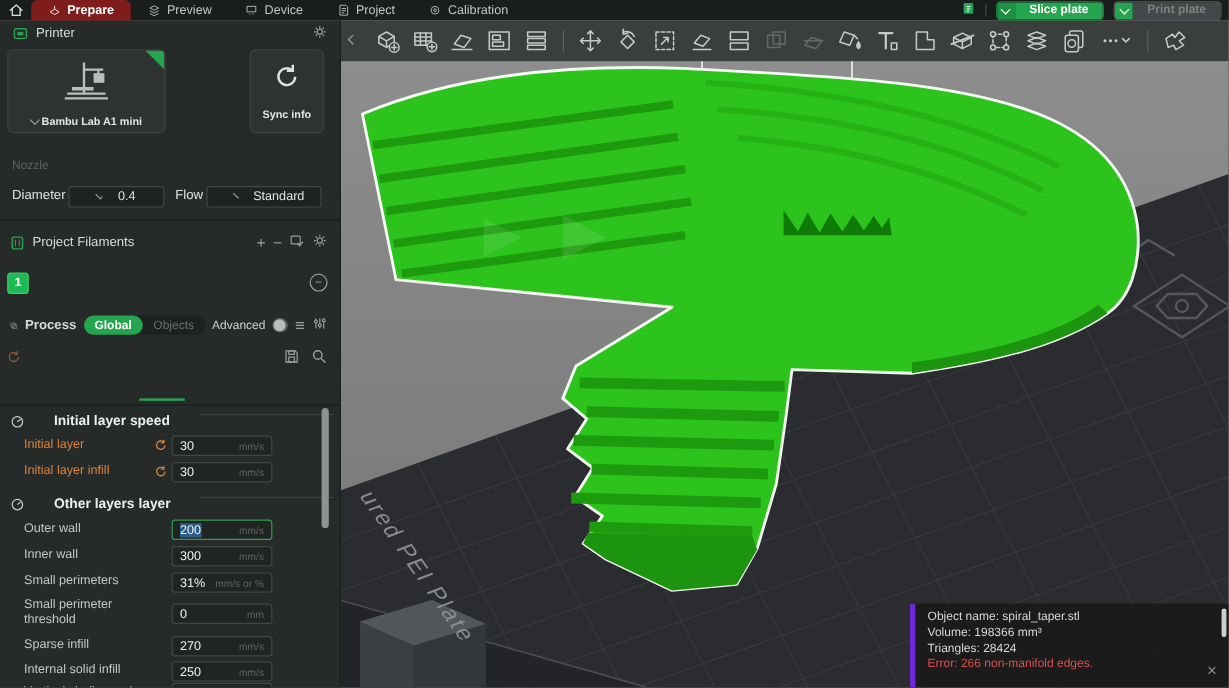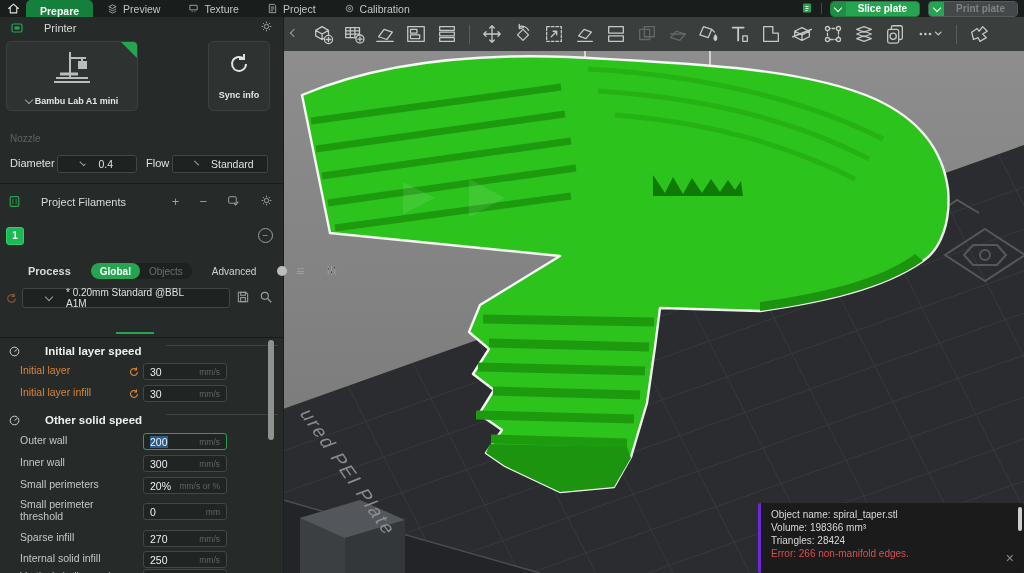--- a/index.html
+++ b/index.html
@@ -12,7 +12,7 @@
   .tb-tab{display:flex;align-items:center;gap:5px;height:17px;padding:0 14px;
           color:#c3c7c4;font-size:10.5px;}
   .tb-tab svg{width:11px;height:11px;stroke:#c3c7c4;fill:none;stroke-width:1.6;}
-  .tb-tab.active{background:#15803d;border-radius:5px 5px 0 0;color:#fff;font-weight:bold;flex-direction:column;}
+  .tb-tab.active{background:#7f1d1d;border-radius:5px 5px 0 0;color:#fff;font-weight:bold;}
   .tb-tab.active svg{stroke:#fff;}
   .tb-right{margin-left:auto;display:flex;align-items:center;gap:8px;padding-right:6px;}
   .tb-div{width:1px;height:11px;background:#44494a;}

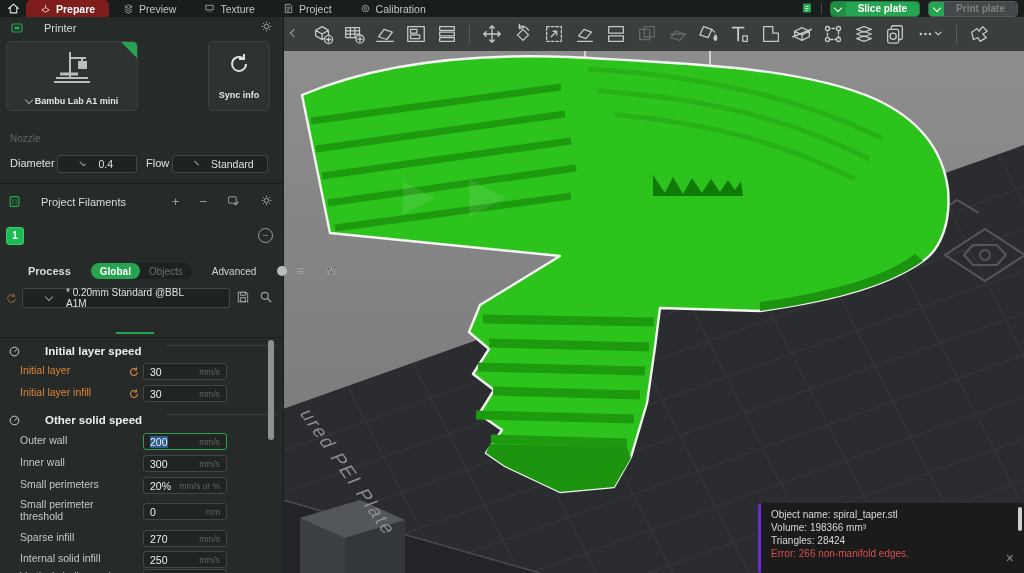--- a/index.html
+++ b/index.html
@@ -102,7 +102,7 @@
       <svg viewBox="0 0 24 24">
           <path d="M4,5 H20 V15 H4 Z M8,19 H10 M14,19 H16"></path>
         </svg>
-      <span>Texture</span>
+      <span>Device</span>
     </div>
     <div class="tb-tab">
       <svg viewBox="0 0 24 24">

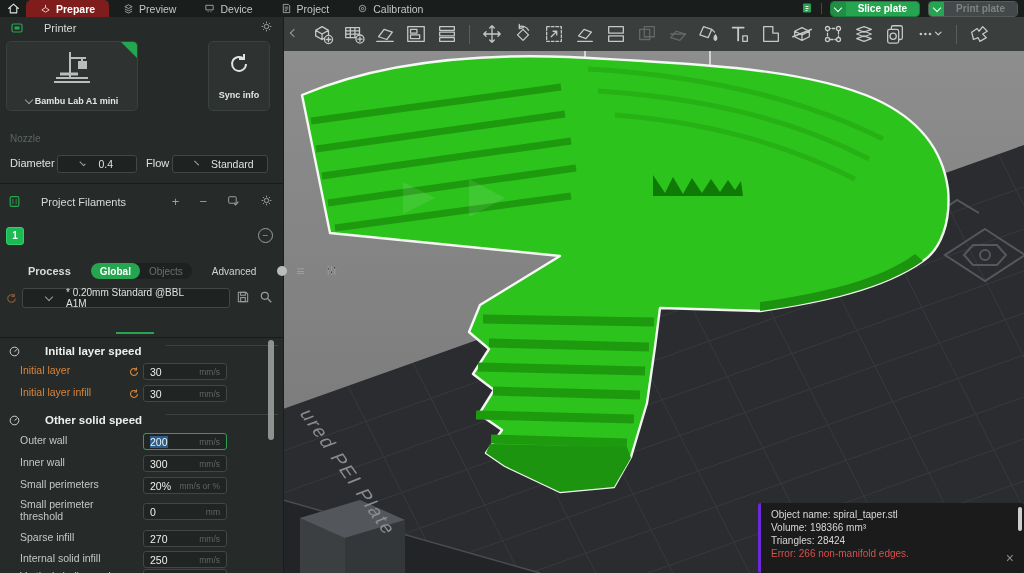--- a/index.html
+++ b/index.html
@@ -25,7 +25,7 @@
   
   #sidebar{position:absolute;left:0;top:17px;width:283px;height:556px;background:#262b29;z-index:30;
            border-right:1px solid #191d1b;}
-  .hdr{position:absolute;display:flex;align-items:center;gap:20px;color:#d8dbd9;font-size:11px;}
+  .hdr{position:absolute;display:flex;align-items:center;gap:6px;color:#d8dbd9;font-size:11px;}
   .card{position:absolute;background:#2e3331;border:1px solid #3b413e;border-radius:5px;overflow:hidden;}
   .card-lbl{position:absolute;bottom:4px;left:0;right:0;text-align:center;color:#e3e6e4;font-size:9px;
             display:flex;align-items:center;justify-content:center;gap:3px;}

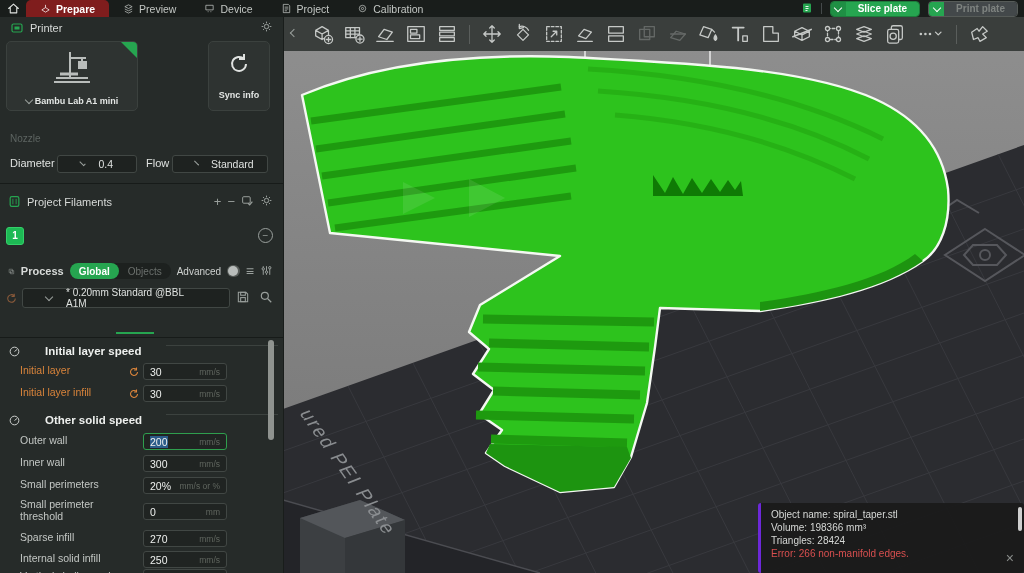--- a/index.html
+++ b/index.html
@@ -255,10 +255,6 @@
           <path d="M17,3 L17,8 L12,8"></path>
         </svg>
     </span>
-    <div class="sel" style="left:22px;top:271px;width:208px;height:20px">
-      <span class="chev"></span>
-        <span style="font-size:10px">* 0.20mm Standard @BBL A1M</span>
-    </div>
     <span class="abs" style="left:236px;top:273px">
       <svg viewBox="0 0 24 24" style="width:14px;height:14px;stroke:#9aa09d;fill:none;stroke-width:1.8">
           <path d="M4,4 H17 L20,7 V20 H4 Z"></path>

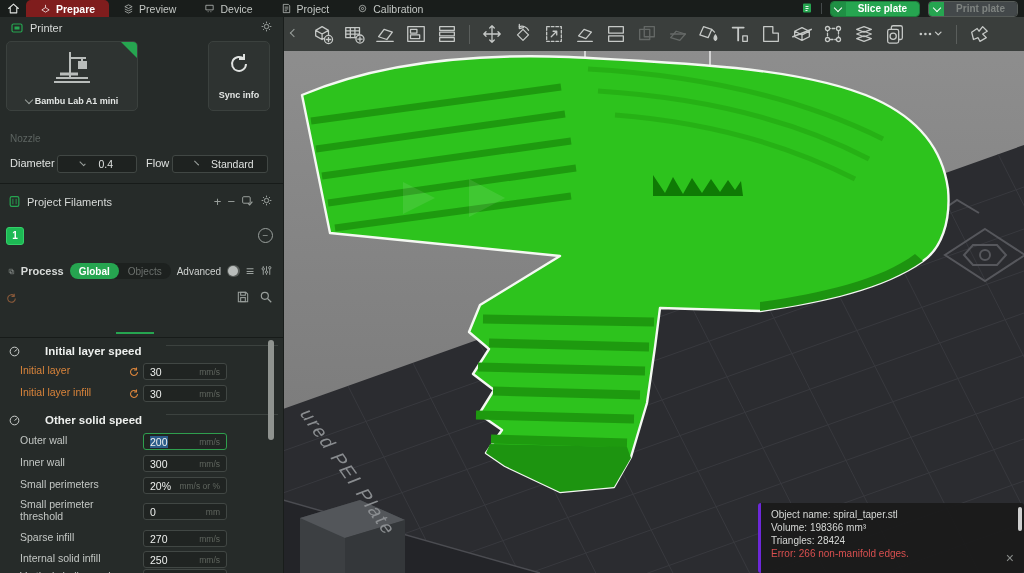--- a/index.html
+++ b/index.html
@@ -308,7 +308,7 @@
           <circle cx="12" cy="12" r="8"></circle>
           <path d="M12,12 L17,8"></path>
         </svg>
-      <span class="t">Other solid speed</span>
+      <span class="t">Other layers layer</span>
         <span class="ln"></span>
     </div>
     <div class="srow" style="top:416px">

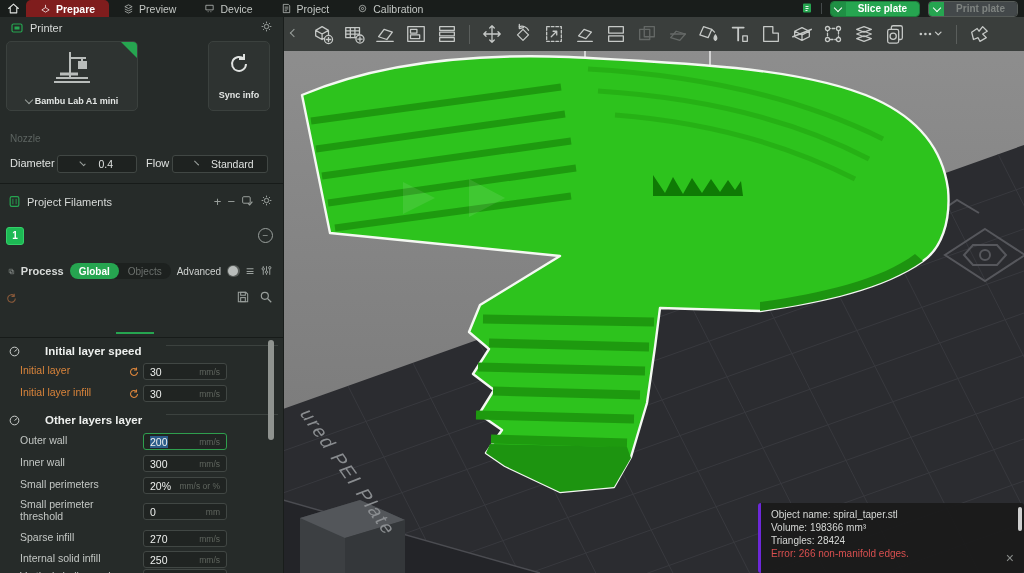--- a/index.html
+++ b/index.html
@@ -328,7 +328,7 @@
     <div class="srow" style="top:460px">
       <span class="slabel">Small perimeters</span>
       <div class="ibox">
-        <span class="ival">20%</span>
+        <span class="ival">31%</span>
         <span class="iunit">mm/s or %</span>
       </div>
     </div>

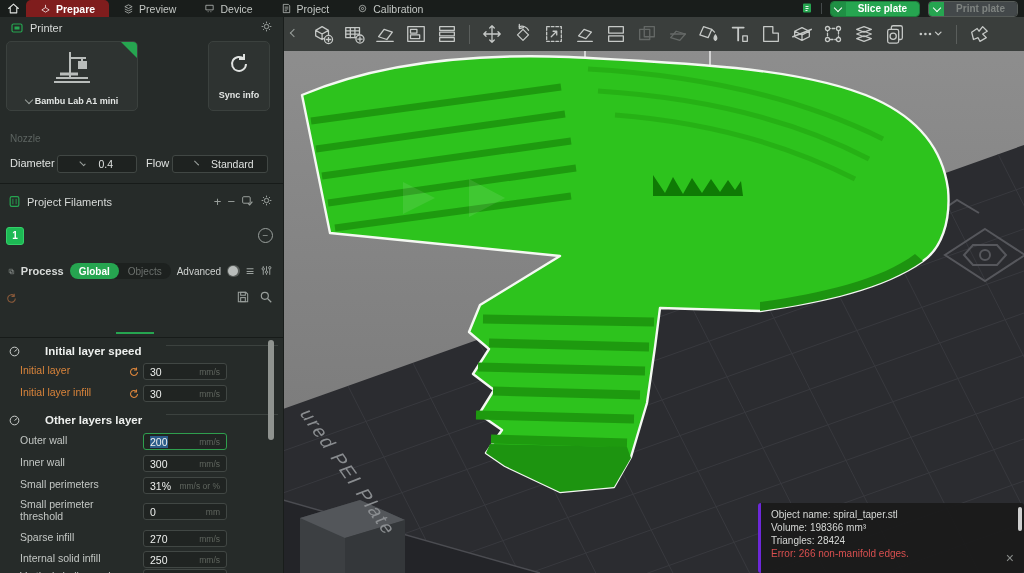--- a/index.html
+++ b/index.html
@@ -69,7 +69,7 @@
   .ti-div{width:1px;height:19px;background:#5a5e5c;flex:none;margin:0 4px;}
   
   #infobox{position:absolute;left:758px;top:503px;width:266px;height:70px;background:rgba(26,26,26,.93);
-           border-left:3px solid #6d28d9;border-radius:3px;z-index:35;color:#d6d8d6;
+           border-left:5px solid #6d28d9;border-radius:3px;z-index:35;color:#d6d8d6;
            font-size:10px;line-height:13px;padding:5px 10px;box-sizing:border-box;}
   #infobox .err{color:#d84f4f;}
   #infobox .close{position:absolute;right:10px;bottom:8px;color:#8a8d8b;font-size:14px;}

